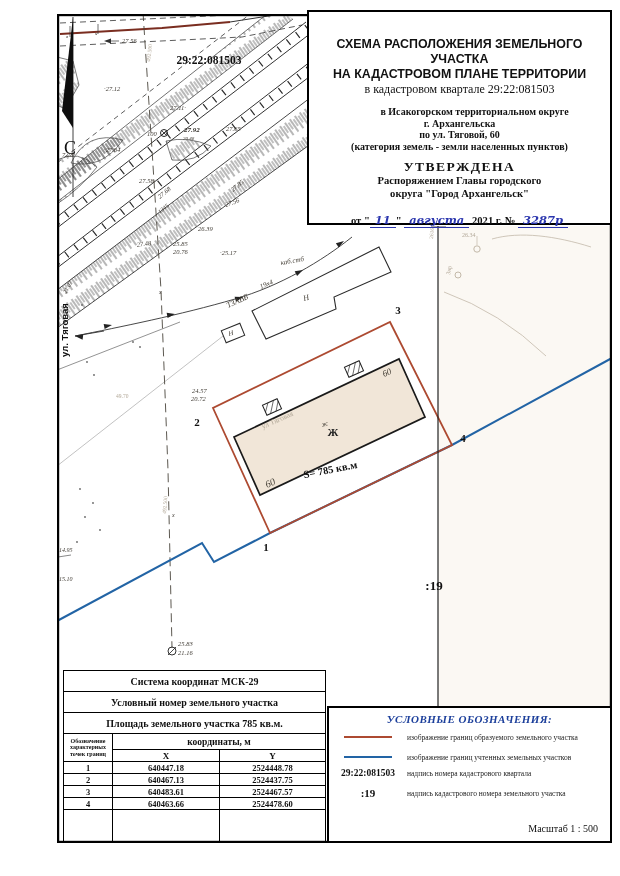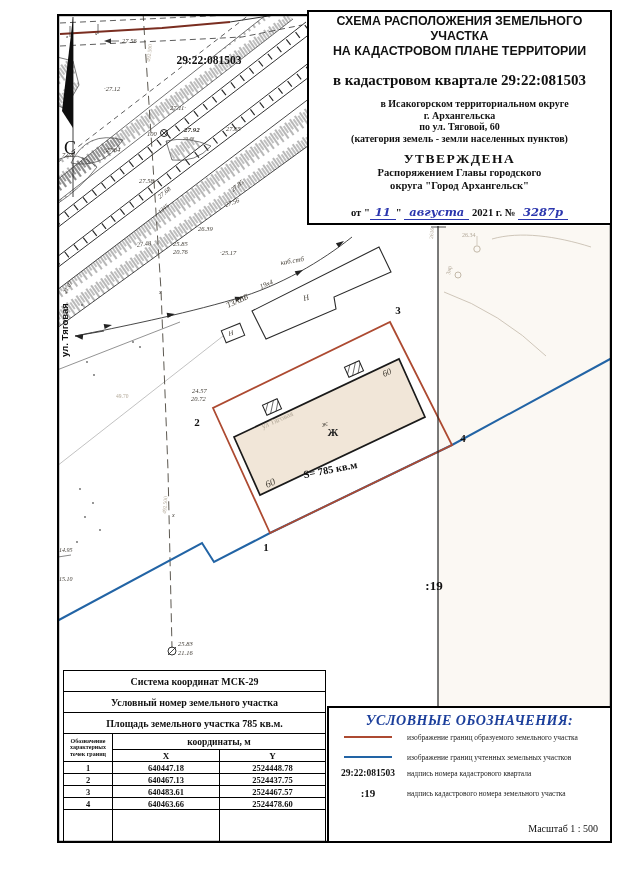--- a/index.html
+++ b/index.html
@@ -22,7 +22,7 @@
   .box{position:absolute;background:#fff;border:2px solid #000;box-sizing:border-box;}
   
   .title-box{left:307px;top:10px;width:305px;height:215px;text-align:center;}
-  .tb-h1{font-family:"Liberation Sans",sans-serif;font-weight:bold;font-size:12.4px;line-height:15px;margin-top:2px;}
+  .tb-h1{font-family:"Liberation Sans",sans-serif;font-weight:bold;font-size:12.4px;line-height:15px;margin-top:25px;}
   .tb-quarter{font-weight:bold;font-size:15px;margin-top:13px;}
   .tb-l{font-size:10px;font-weight:600;line-height:11.6px;}
   .tb-l.first{margin-top:9px;padding-left:30px;}

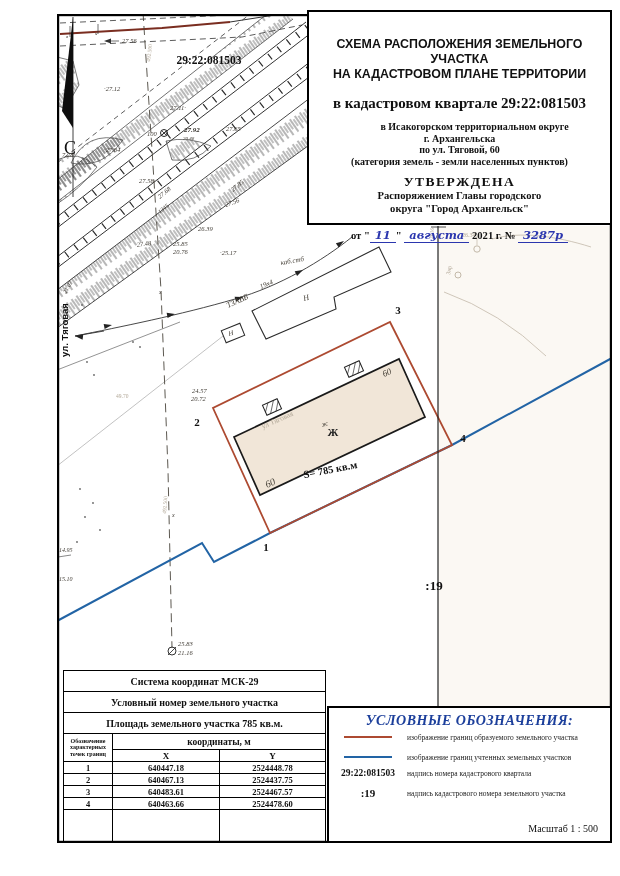--- a/index.html
+++ b/index.html
@@ -23,7 +23,7 @@
   
   .title-box{left:307px;top:10px;width:305px;height:215px;text-align:center;}
   .tb-h1{font-family:"Liberation Sans",sans-serif;font-weight:bold;font-size:12.4px;line-height:15px;margin-top:25px;}
-  .tb-quarter{font-weight:bold;font-size:15px;margin-top:13px;}
+  .tb-quarter{font-weight:normal;font-size:12px;}
   .tb-l{font-size:10px;font-weight:600;line-height:11.6px;}
   .tb-l.first{margin-top:9px;padding-left:30px;}
   .tb-approved{font-weight:bold;font-size:13.5px;letter-spacing:1.5px;margin-top:7px;}

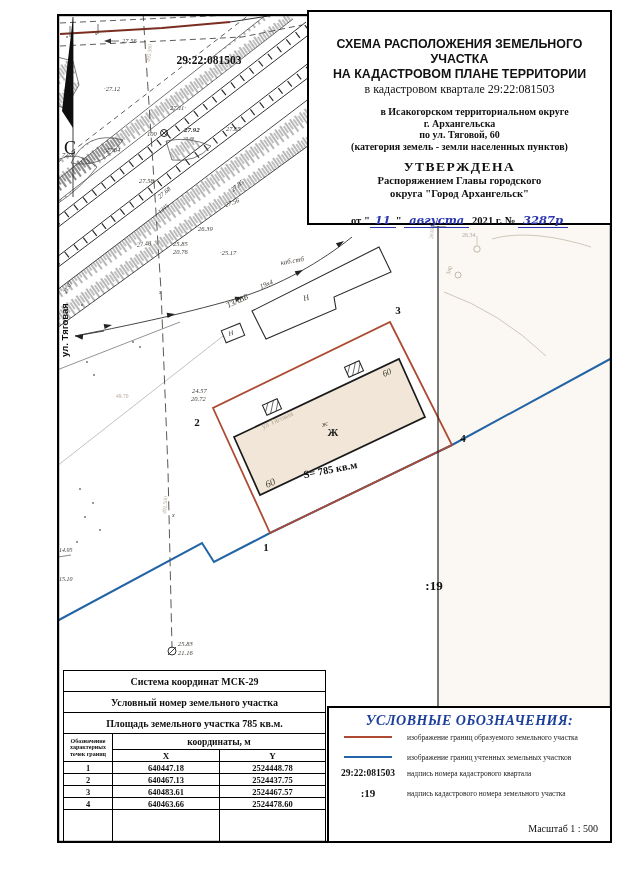--- a/index.html
+++ b/index.html
@@ -46,7 +46,7 @@
   .t-fill td{border-top:none;}
   
   .legend-box{left:327px;top:706px;width:285px;height:137px;}
-  .lg-title{text-align:center;font-weight:bold;font-style:italic;font-size:14px;
+  .lg-title{text-align:center;font-weight:bold;font-style:italic;font-size:11px;
             color:#1c3f9b;margin-top:5px;letter-spacing:0.5px;}
   .lg-row{position:absolute;left:8px;right:4px;height:14px;display:flex;align-items:center;}
   .lg-sw{width:62px;margin-right:8px;display:flex;justify-content:center;align-items:center;

